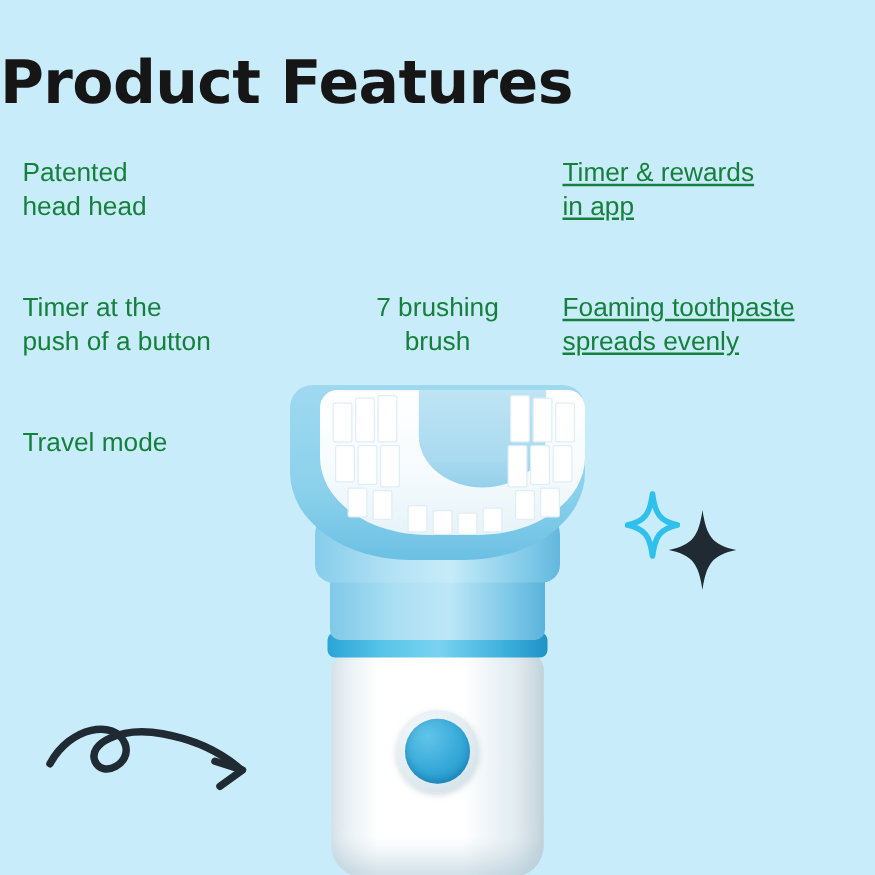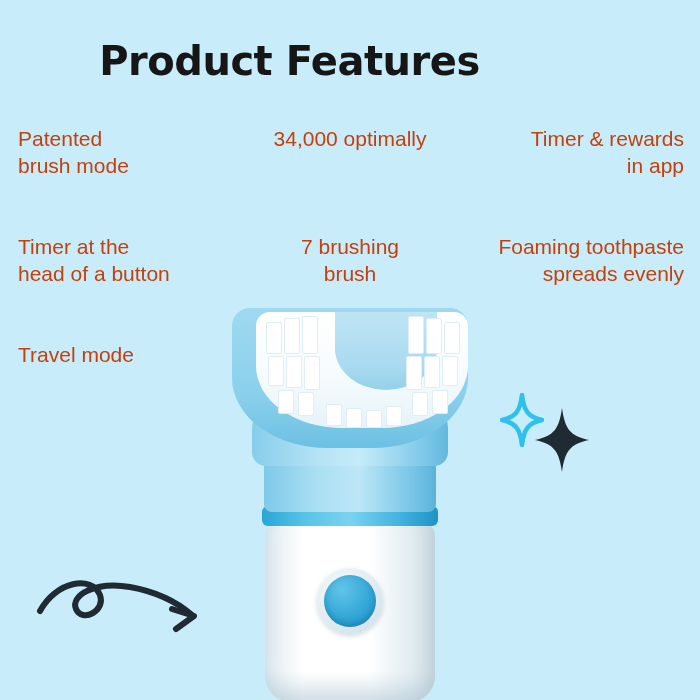--- a/index.html
+++ b/index.html
@@ -25,8 +25,7 @@
     top: 38px;
     left: 0;
     width: 579px;
-    text-align: center;
-    font-size: 40px;
+    font-size: 48px;
     font-weight: bold;
     color: #161616;
     letter-spacing: -0.5px;

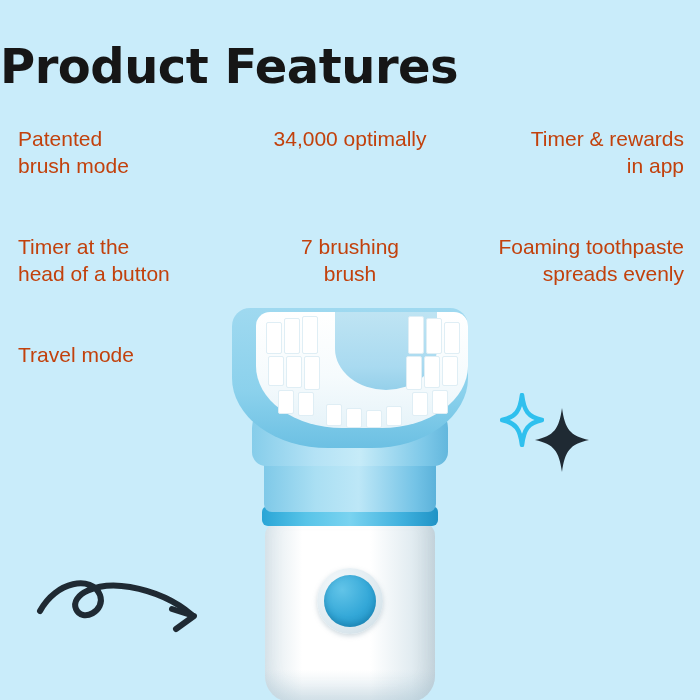--- a/index.html
+++ b/index.html
@@ -36,7 +36,7 @@
     position: absolute;
     font-size: 21px;
     line-height: 27px;
-    color: #c2410c;
+    color: #15803d;
     font-family: "Liberation Sans", sans-serif;
   }
   .col-left  { left: 18px;  text-align: left;  width: 230px; }

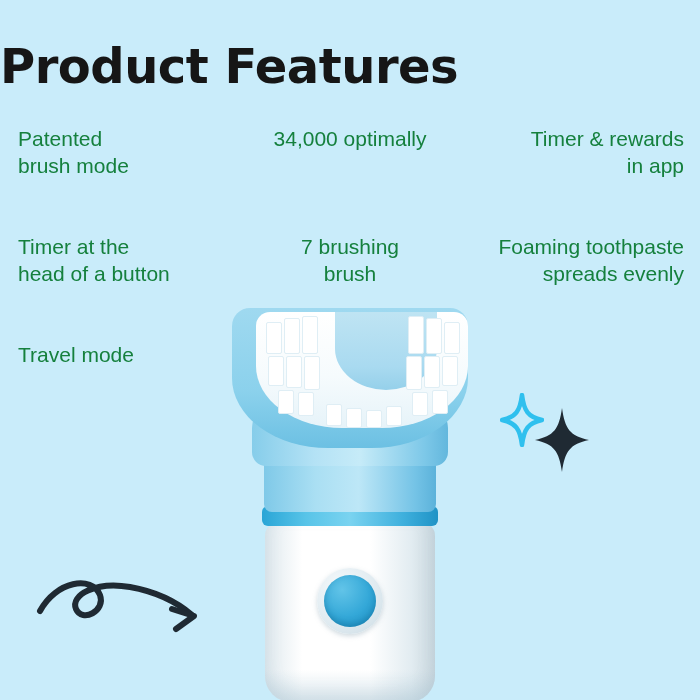--- a/index.html
+++ b/index.html
@@ -194,7 +194,7 @@
   <div id="title">Product Features</div>
 
   <div class="feature col-left row1"><span>Patented</span><br><span>brush mode</span></div>
-  <div class="feature col-mid row1"><span>34,000 optimally</span><br></div>
+  <div class="feature col-mid row1"><br></div>
   <div class="feature col-right row1"><span>Timer &amp; rewards</span><br><span>in app</span></div>
 
   <div class="feature col-left row2"><span>Timer at the</span><br><span>head of a button</span></div>

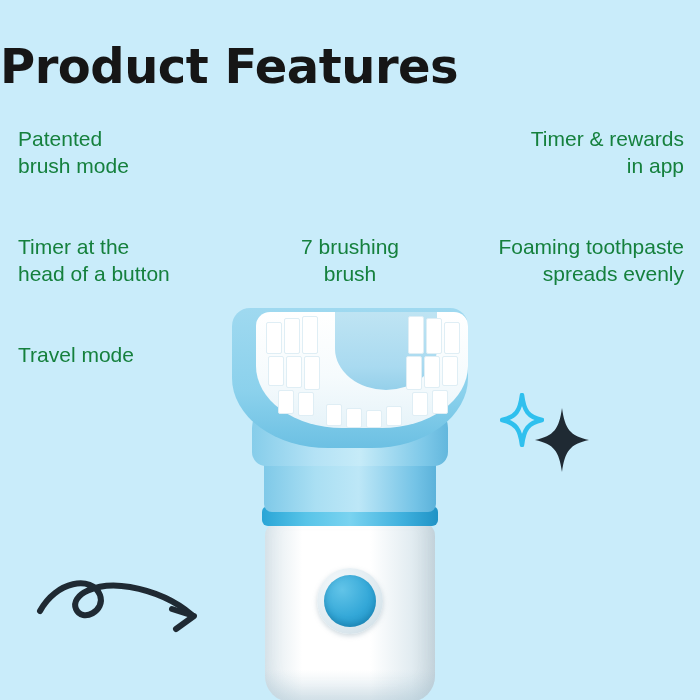--- a/index.html
+++ b/index.html
@@ -41,7 +41,7 @@
   }
   .col-left  { left: 18px;  text-align: left;  width: 230px; }
   .col-mid   { left: 235px; text-align: center; width: 230px; }
-  .col-right { right: 16px;  text-align: right; width: 250px; }
+  .col-right { right: 0;  width: 250px; text-decoration: underline; }
 
   .row1 { top: 125px; }
   .row2 { top: 233px; }

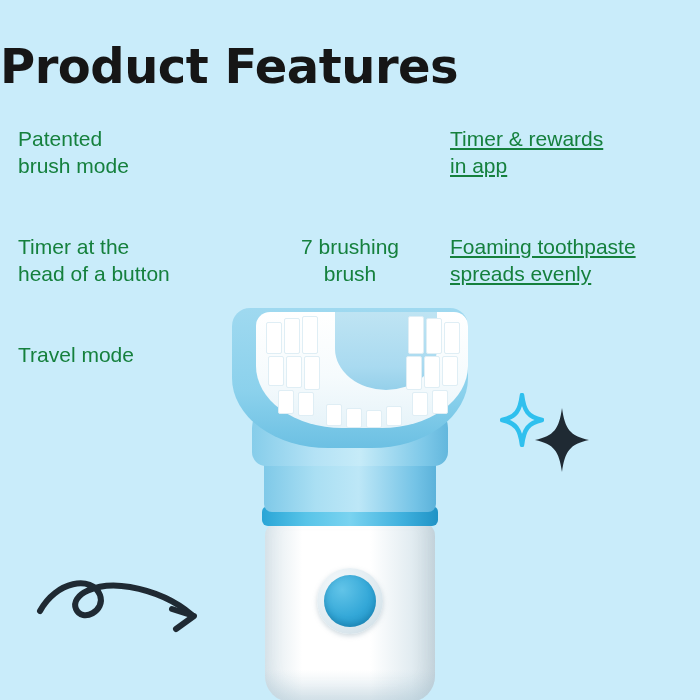--- a/index.html
+++ b/index.html
@@ -193,7 +193,7 @@
 
   <div id="title">Product Features</div>
 
-  <div class="feature col-left row1"><span>Patented</span><br><span>brush mode</span></div>
+  <div class="feature col-left row1"><span>Patented</span><br><span>head head</span></div>
   <div class="feature col-mid row1"><br></div>
   <div class="feature col-right row1"><span>Timer &amp; rewards</span><br><span>in app</span></div>
 

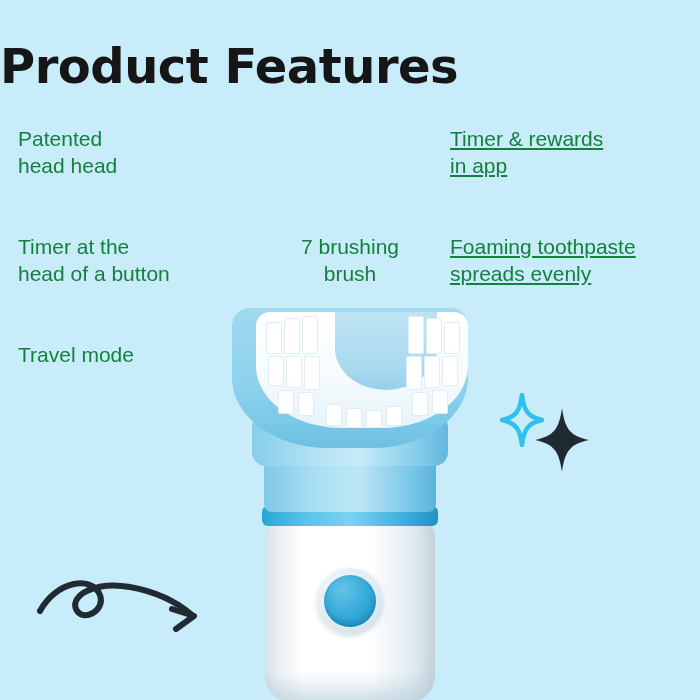--- a/index.html
+++ b/index.html
@@ -197,7 +197,7 @@
   <div class="feature col-mid row1"><br></div>
   <div class="feature col-right row1"><span>Timer &amp; rewards</span><br><span>in app</span></div>
 
-  <div class="feature col-left row2"><span>Timer at the</span><br><span>head of a button</span></div>
+  <div class="feature col-left row2"><span>Timer at the</span><br><span>push of a button</span></div>
   <div class="feature col-mid row2"><span>7 brushing</span><br><span>brush</span></div>
   <div class="feature col-right row2"><span>Foaming toothpaste</span><br><span>spreads evenly</span></div>
 

